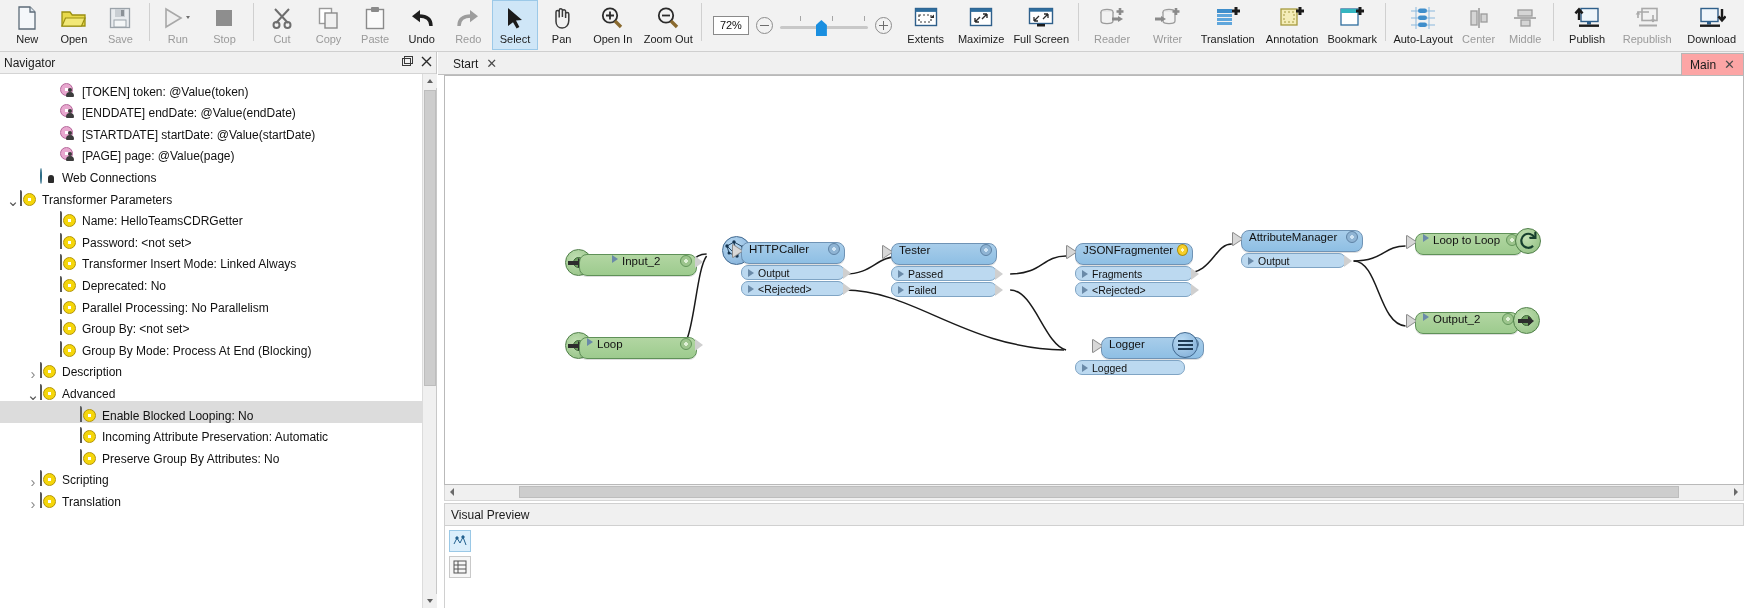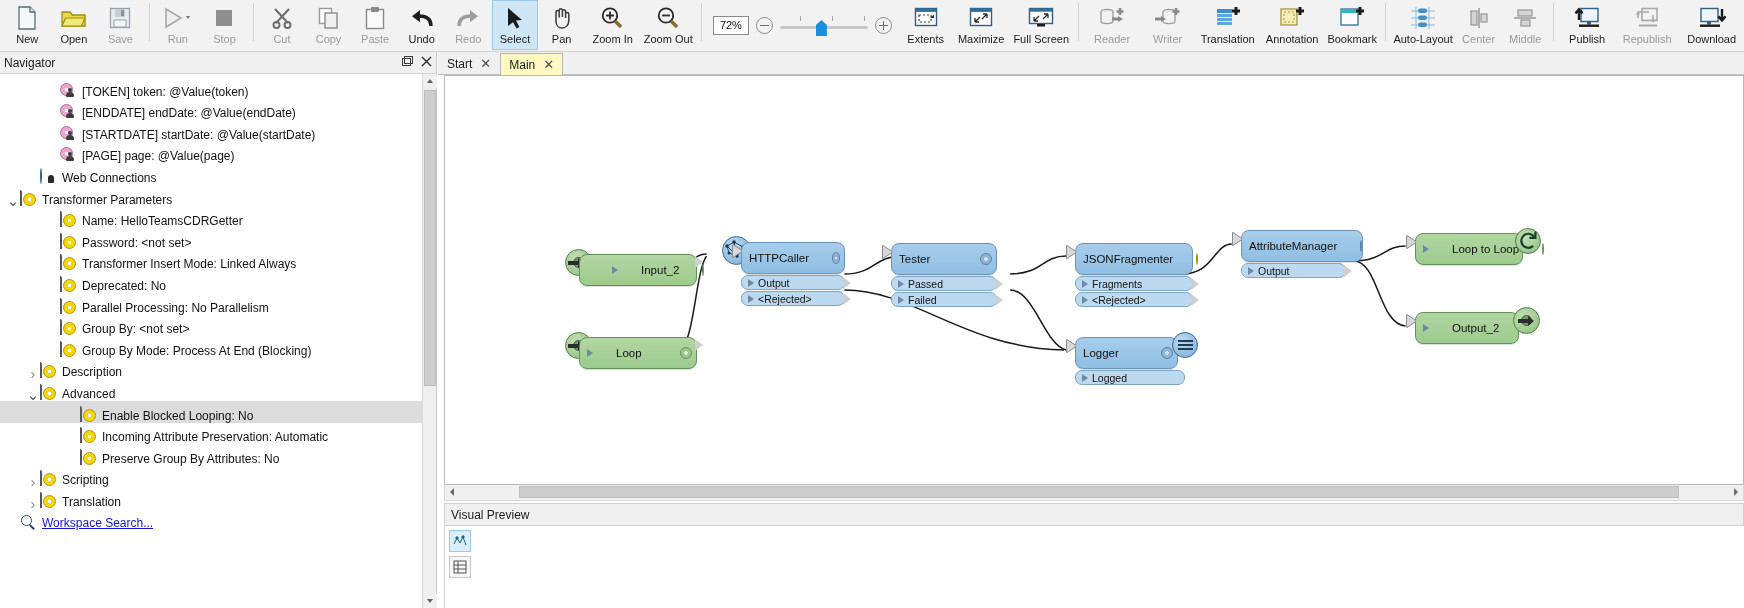--- a/index.html
+++ b/index.html
@@ -440,7 +440,7 @@
             <path d="M15 15l6 6" stroke="#8a6a2f" stroke-width="3.4"></path>
           </svg>
       </span>
-      <span class="tb-label">Zoom In</span>
+      <span class="tb-label">Open In</span>
     </div>
 
     <div class="tb-item tb-wide">

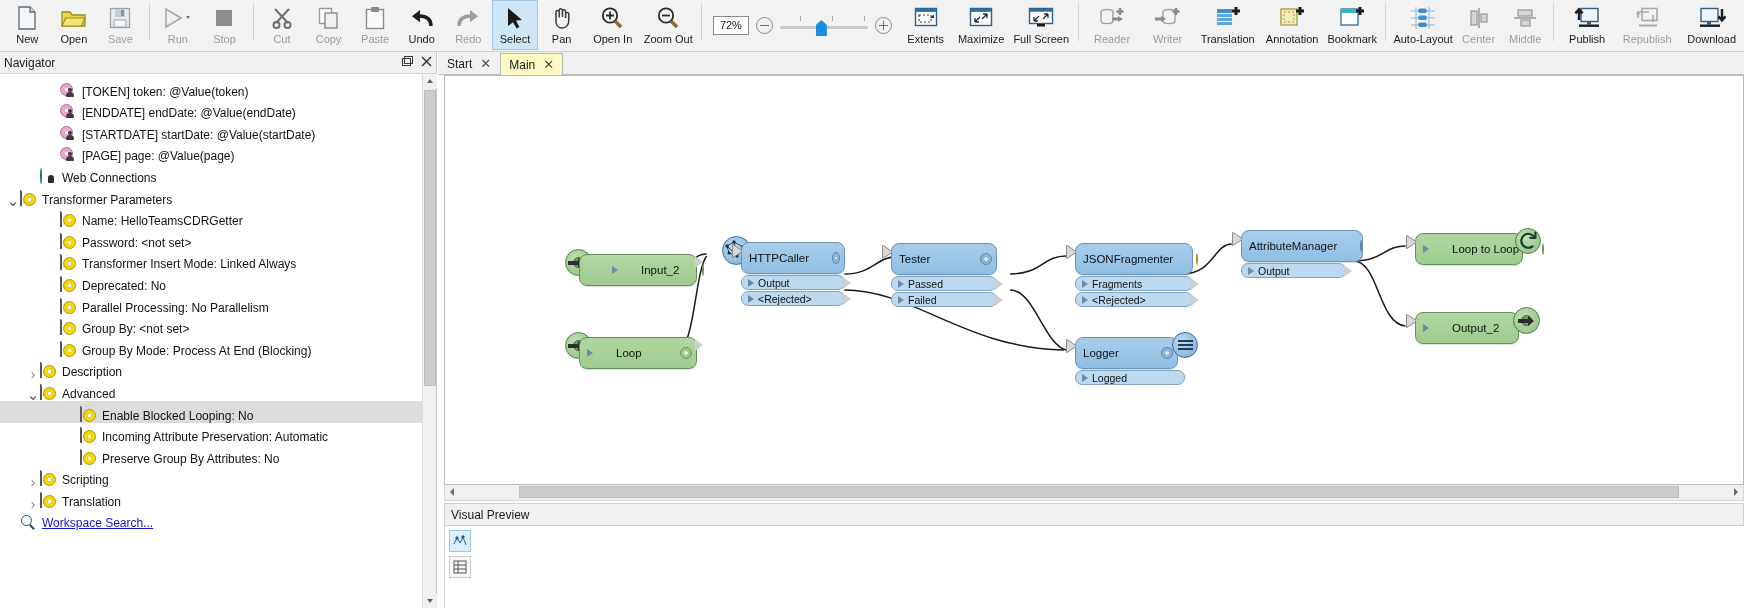--- a/index.html
+++ b/index.html
@@ -157,7 +157,7 @@
   }
   .tabbar {
     height: 23px; background:#f0f0f0; border-bottom:1px solid #c0c0c0;
-    display:flex; align-items:flex-end; 
+    display:flex; align-items:flex-end; padding-left: 6px; justify-content: space-between;
   }
   .tab {
     height: 22px; display:flex; align-items:center; gap:8px;

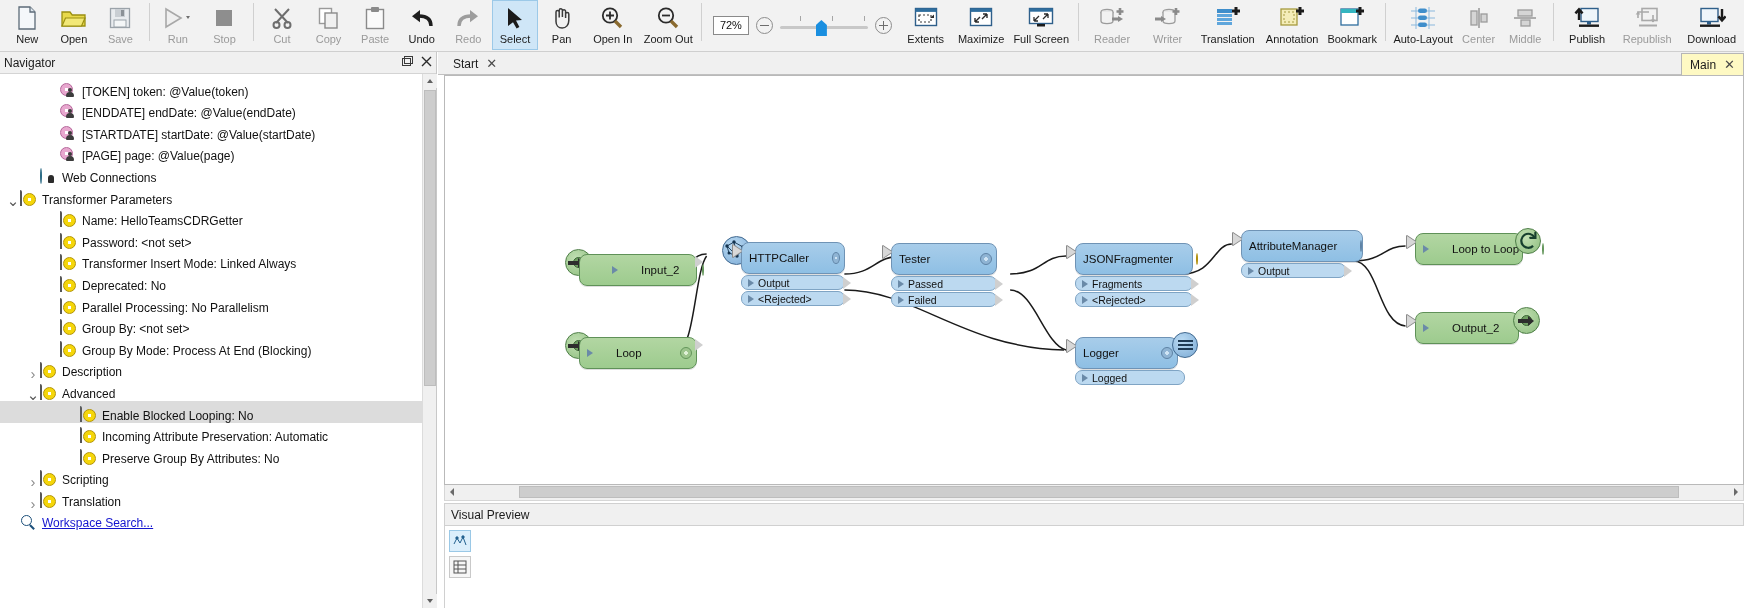--- a/index.html
+++ b/index.html
@@ -164,7 +164,7 @@
     padding: 0 8px; font-size: 12px; background:#f0f0f0;
     border:1px solid transparent; border-bottom: none; color:#1a1a1a;
   }
-  .tab.active { background:#fef9c3; border-color:#b6b6b6; position:relative; top:1px;}
+  .tab.active { background:#fca5a5; border-color:#b6b6b6; position:relative; top:1px;}
   .tab .x { font-size: 13px; color:#4a4a4a; line-height: 10px; }
 
   .canvas-wrap {

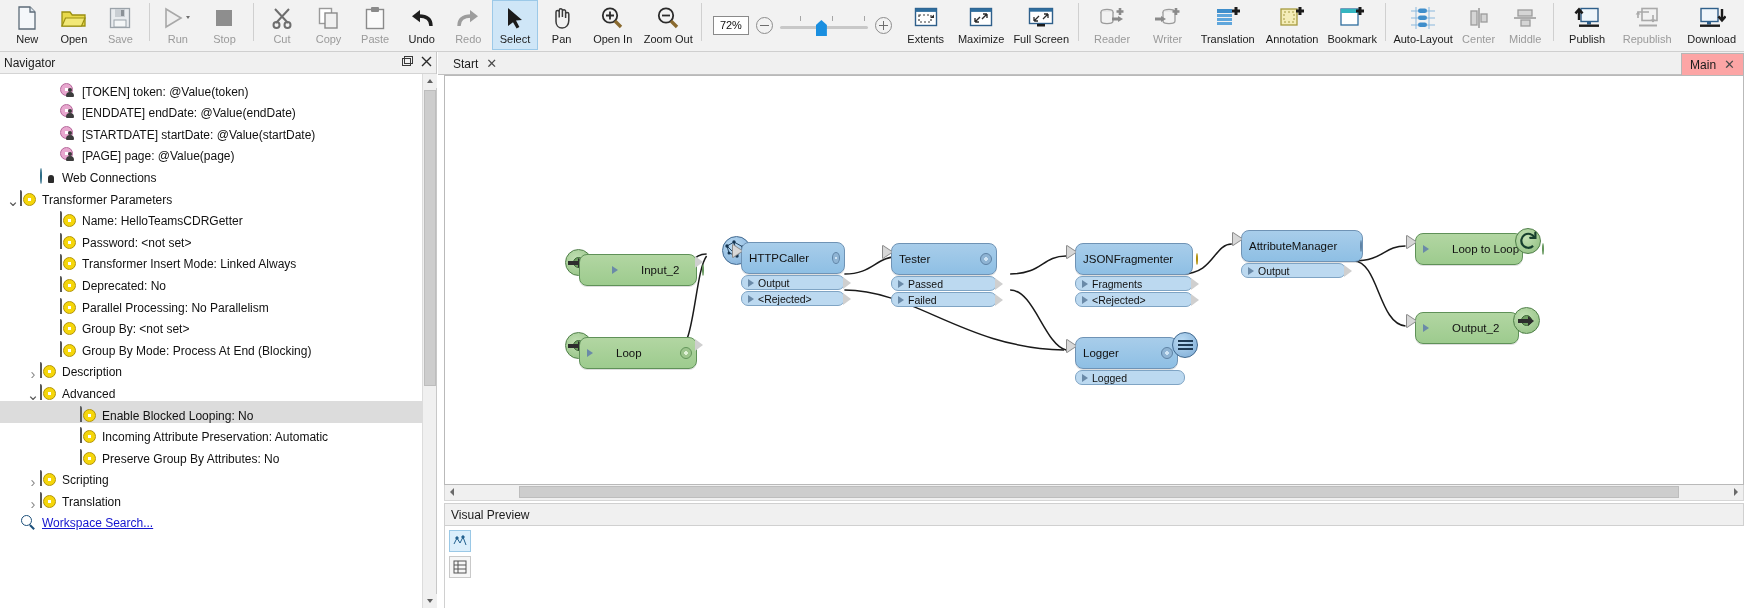--- a/index.html
+++ b/index.html
@@ -213,11 +213,11 @@
   
   .node { position:absolute; }
   .nhead {
-    height: 32px; border-radius: 8px; display:flex; align-items:center;
+    height: 22px; border-radius: 8px; display:flex; align-items:flex-start;
     font-size: 11.5px; color:#111; padding: 0 4px 0 7px;
     border: 1px solid #6f93b5; background: linear-gradient(#a8cdea,#8ebfe4);
     box-shadow: 0 1px 0 rgba(0,0,0,0.13);
-    position: relative; white-space: nowrap; gap: 19px;
+    position: relative; white-space: nowrap;
   }
   .nhead .nm { flex: 1; }
   .nport {

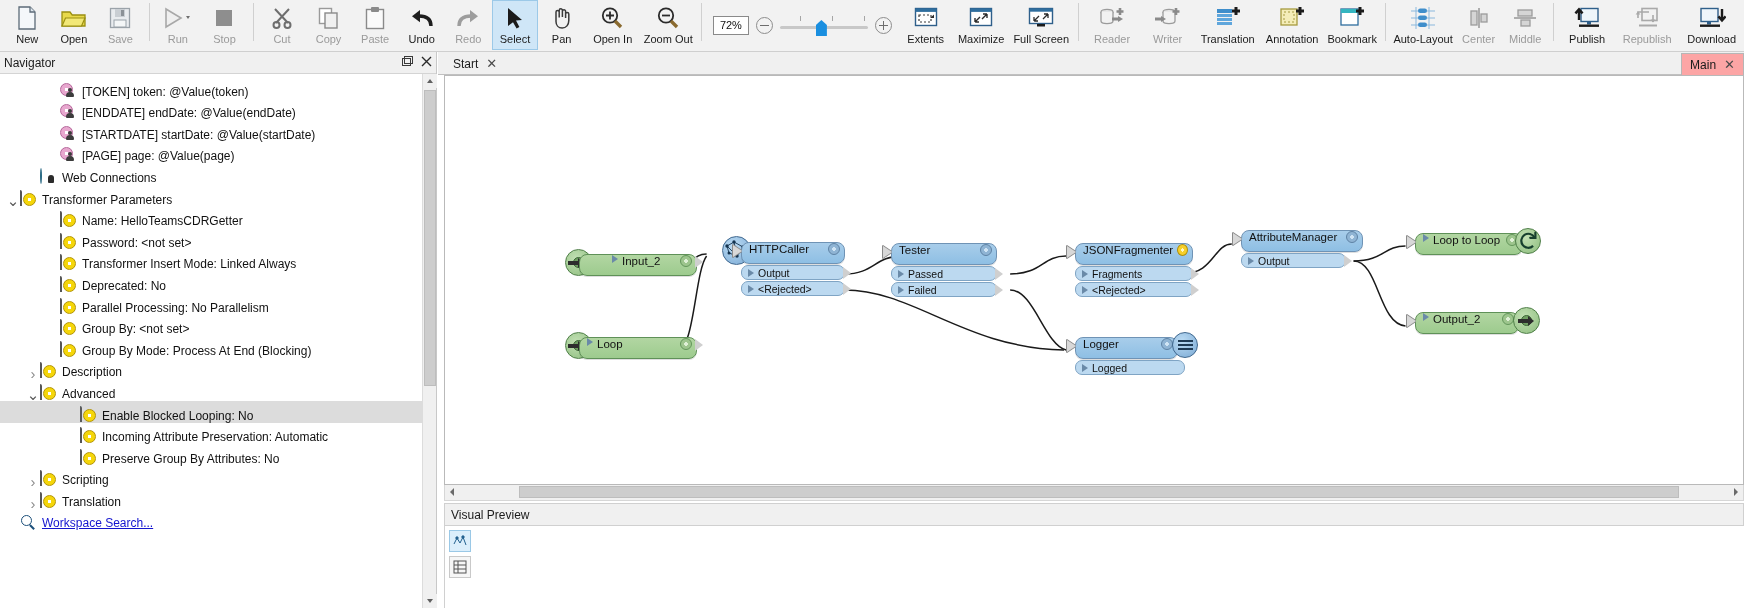--- a/index.html
+++ b/index.html
@@ -948,7 +948,7 @@
         </div>
 
         <div class="node" style="left:630px; top:261px;">
-          <div class="nhead" style="width:103px;">
+          <div class="nhead" style="width:103px;margin-left:26px;">
             <span class="inarrow"></span>
             <span class="nm">Logger</span>
             <span class="gear"></span>

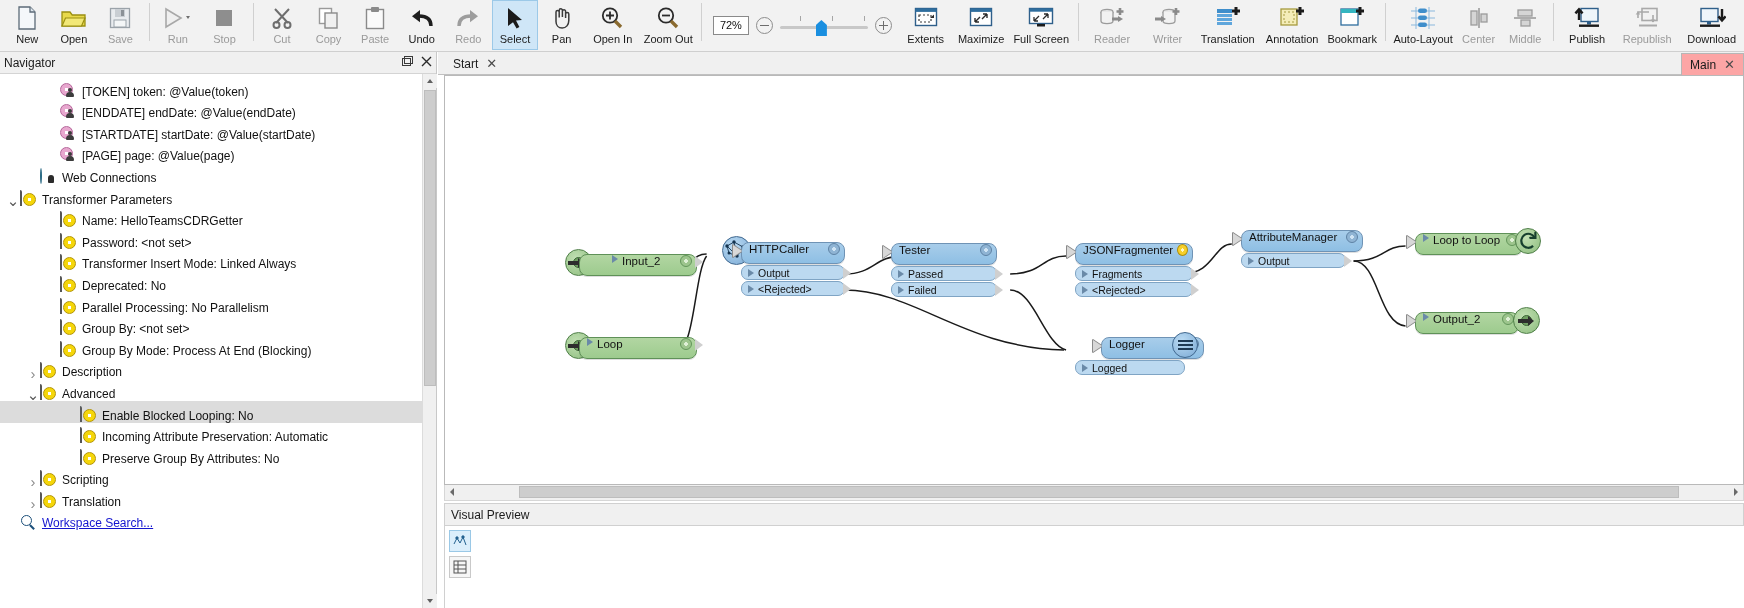--- a/index.html
+++ b/index.html
@@ -782,12 +782,6 @@
           <span class="twisty tw-r"></span>
           <span class="nic"><span class="ic-doc-gear"></span></span>
           <span class="tree-label">Translation</span>
-        </div>
-        <div class="tree-row">
-          <span style="display:inline-block;width:6px"></span>
-          <span class="twisty"></span>
-          <span class="nic"><span class="ic-search"></span></span>
-          <span class="tree-label ws-link">Workspace Search...</span>
         </div>
       </div>
 

